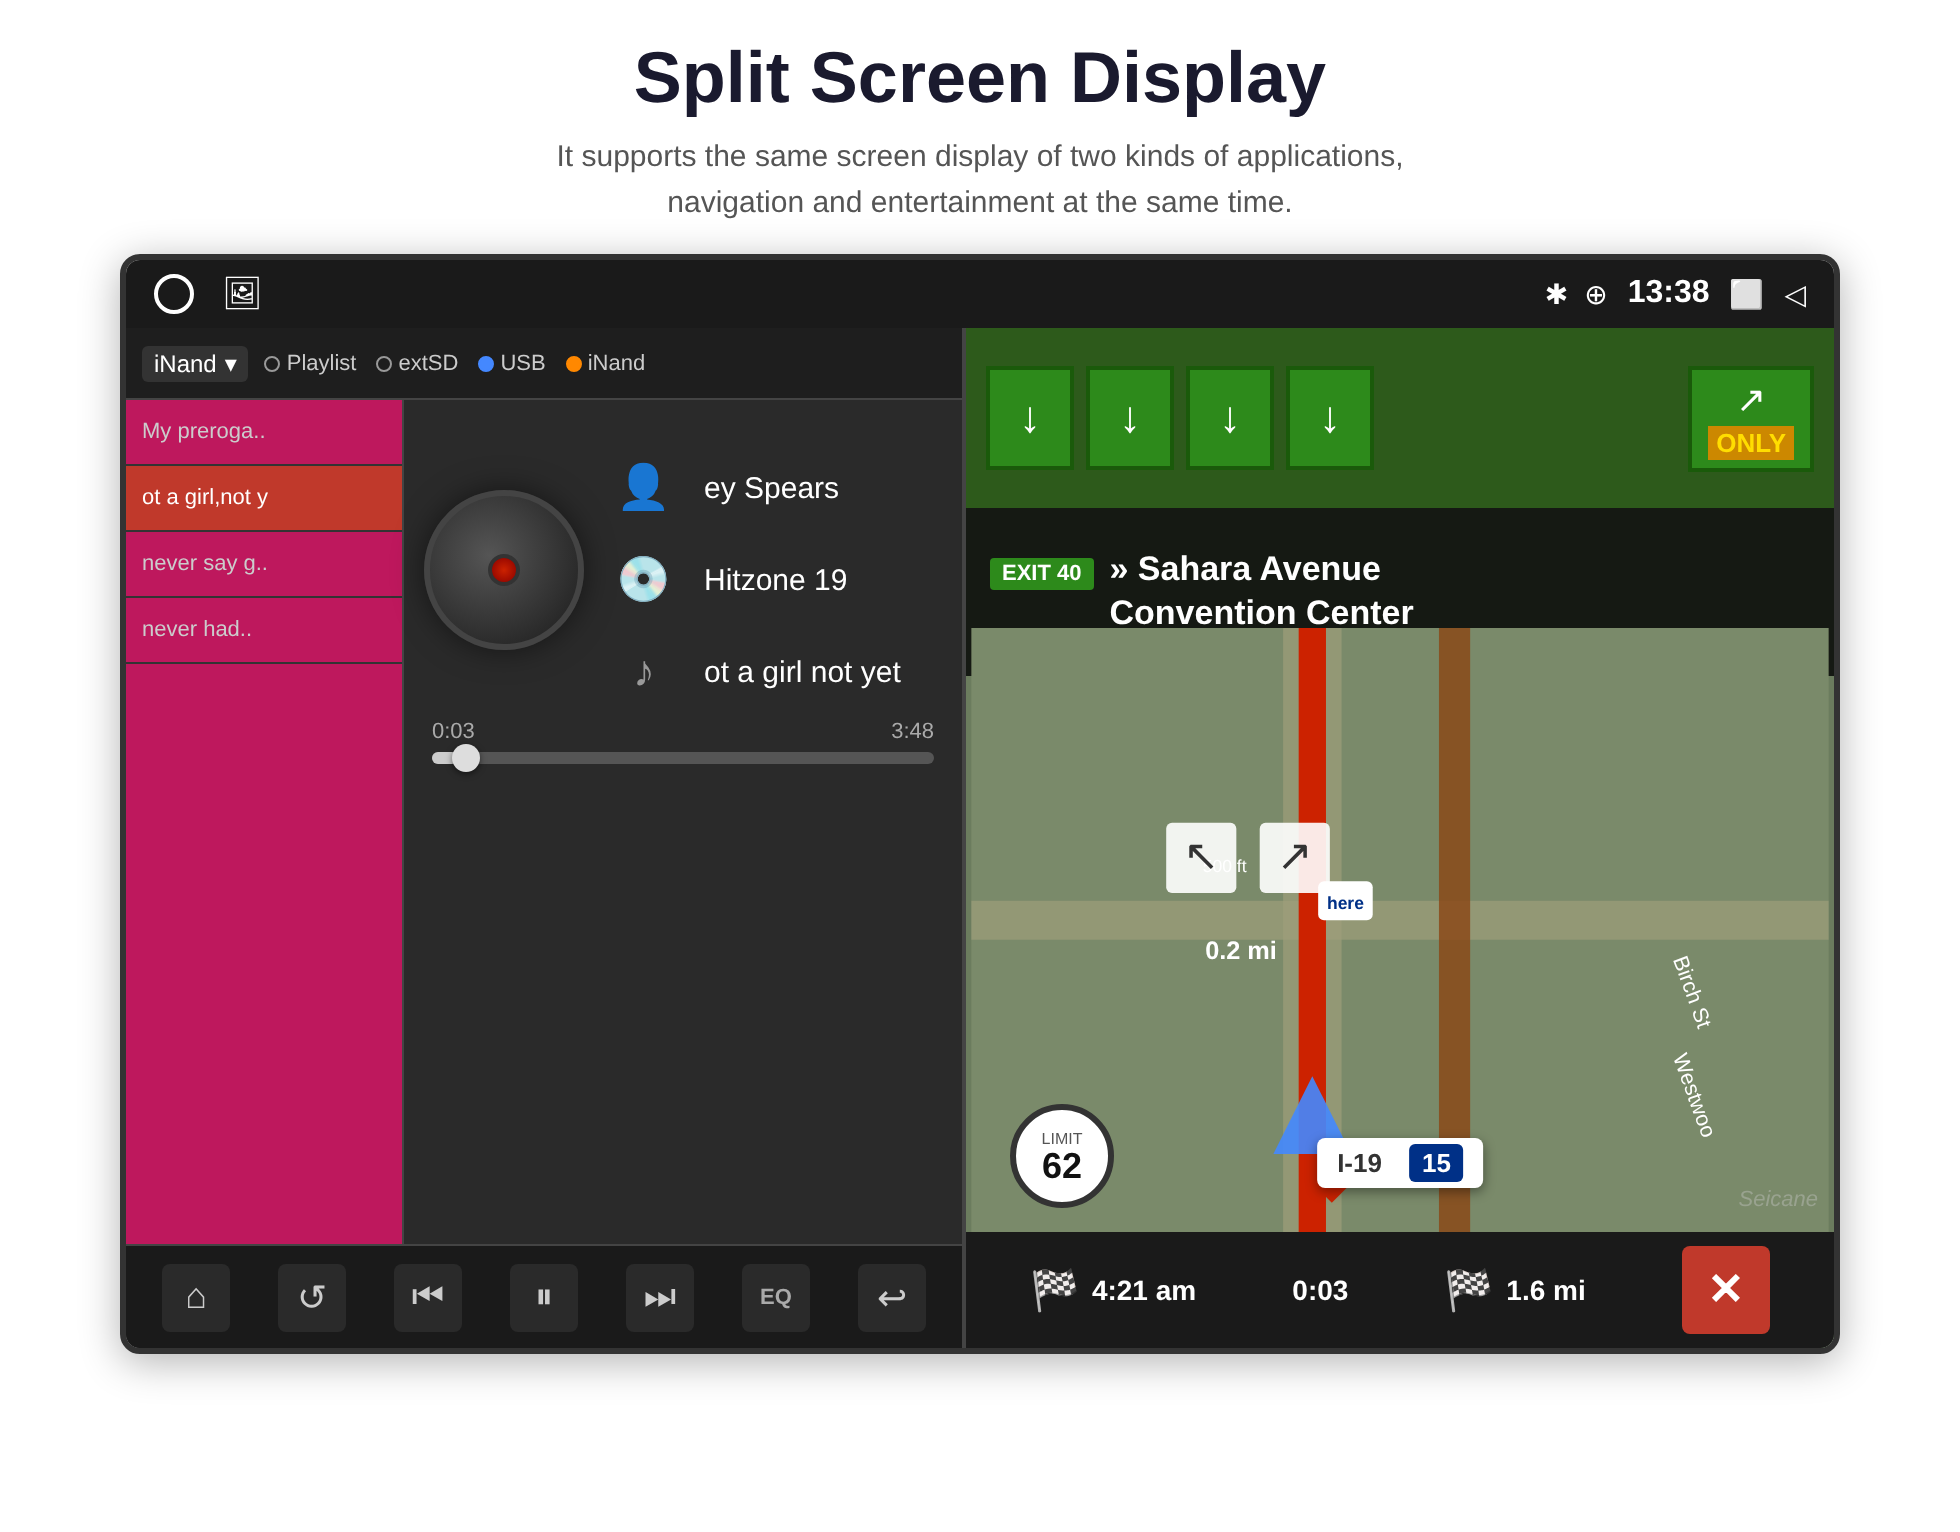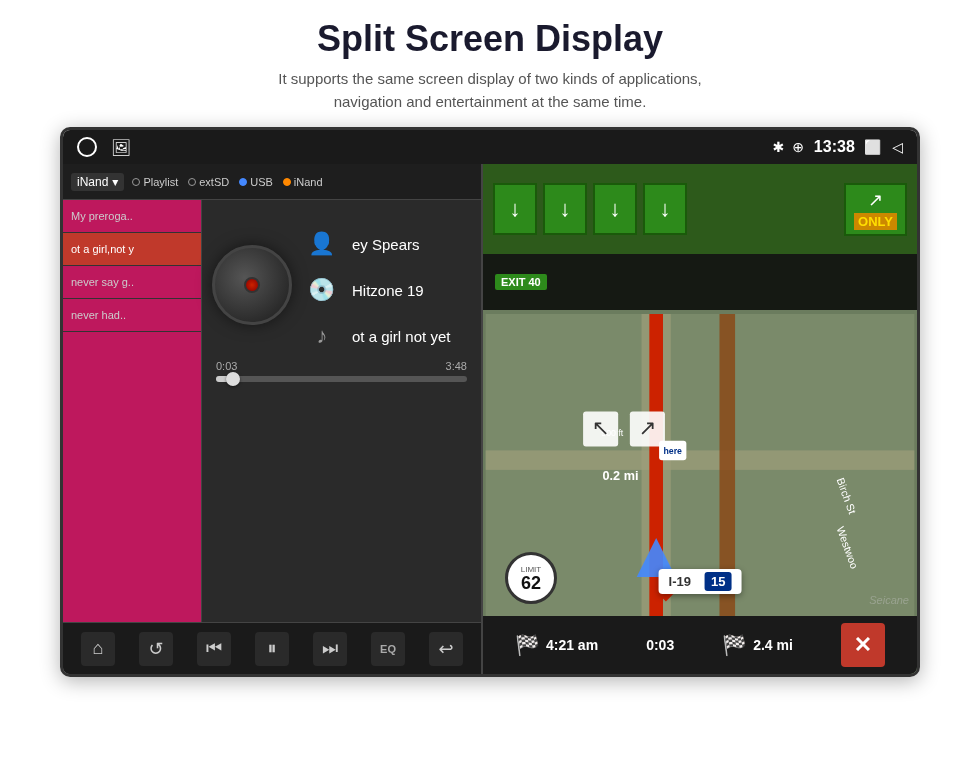--- a/index.html
+++ b/index.html
@@ -644,6 +644,10 @@
         <div class="nav-info-bar">
           <div class="nav-exit">
             <span class="exit-badge">EXIT 40</span>
+            <span class="nav-street">
+              <span>» Sahara Avenue</span><br>
+              <span>Convention Center</span>
+            </span>
           </div>
         </div>
 

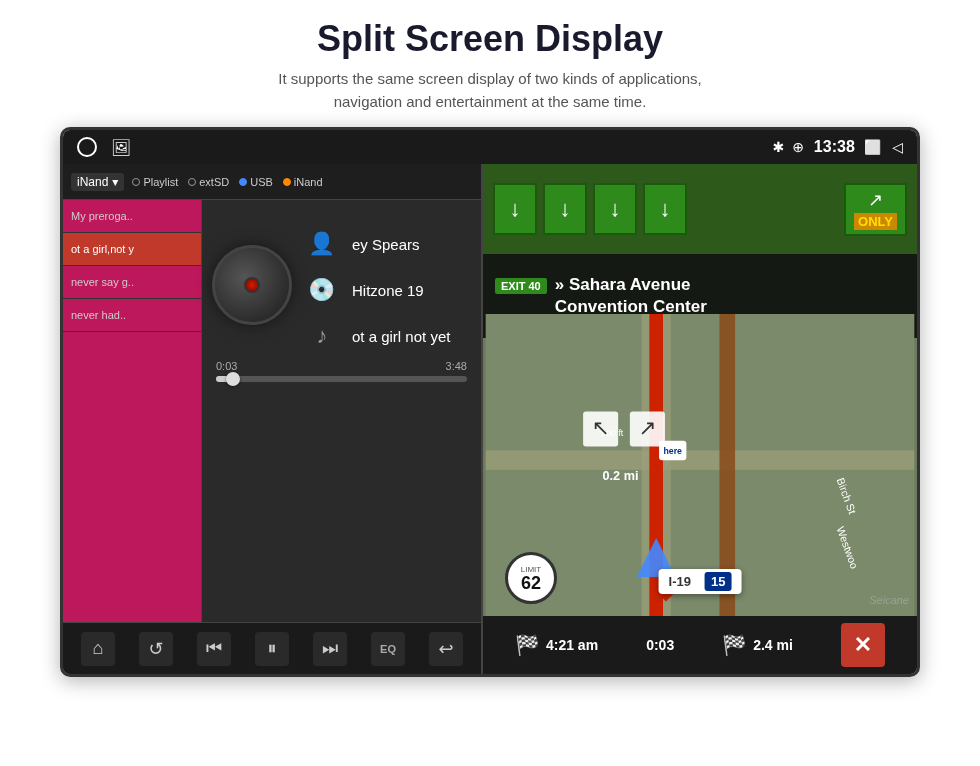--- a/index.html
+++ b/index.html
@@ -706,7 +706,7 @@
           </div>
           <div class="nav-stat">
             <span class="checkered-flag">🏁</span>
-            <span>2.4 mi</span>
+            <span>1.6 mi</span>
           </div>
           <div class="nav-close-btn">
             <span>✕</span>

